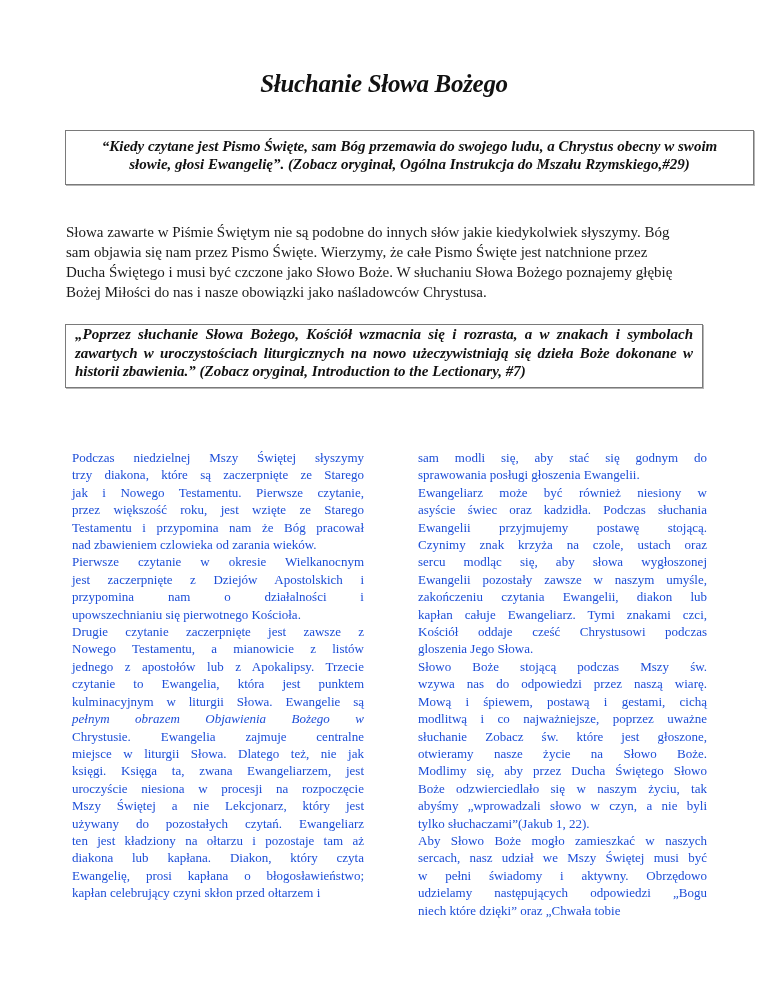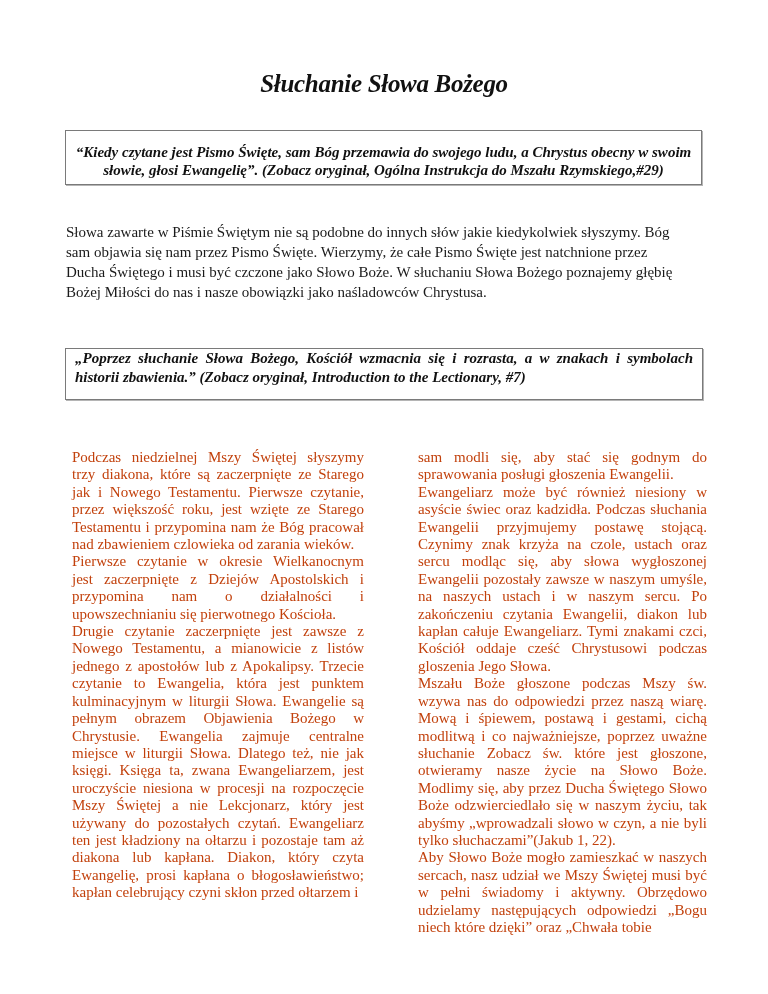--- a/index.html
+++ b/index.html
@@ -40,12 +40,12 @@
     .quote-box-1 {
       left: 65px;
       top: 130px;
-      width: 637px;
+      width: 689px;
       height: 55px;
       font-size: 15px;
       line-height: 18px;
       text-align: center;
-      padding: 12px 6px 0 6px;
+      padding: 6px 6px 0 6px;
       box-sizing: border-box;
     }
     .quote-box-2 {

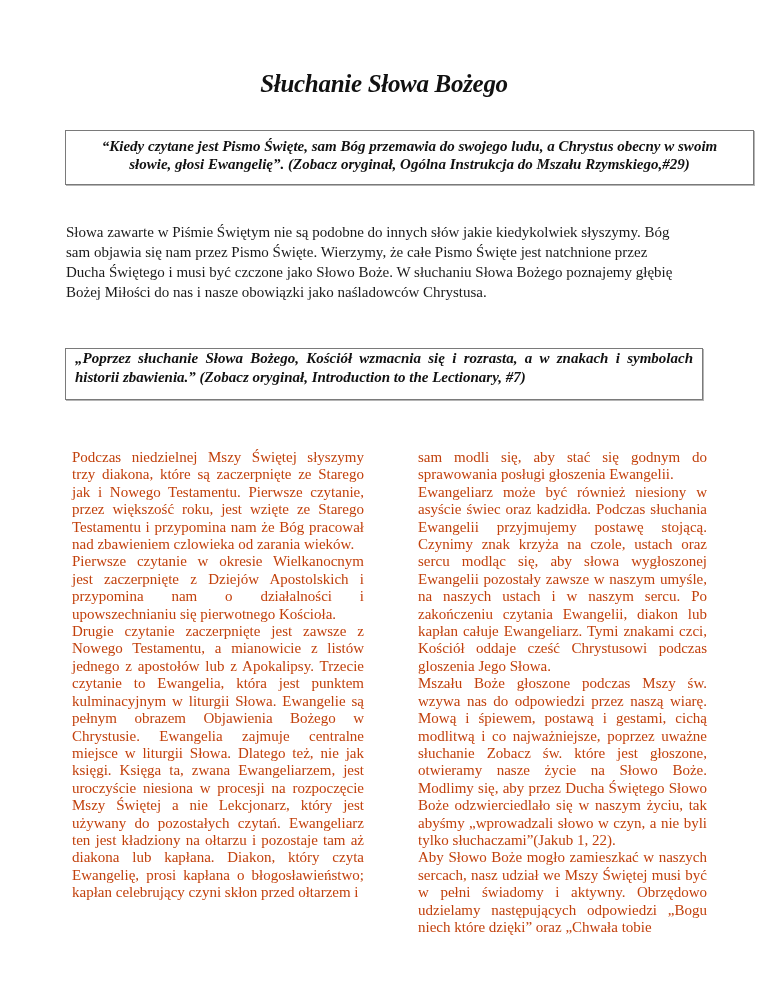--- a/index.html
+++ b/index.html
@@ -52,14 +52,13 @@
       left: 65px;
       top: 324px;
       width: 638px;
-      height: 52px;
+      height: 64px;
       font-size: 15px;
       line-height: 18.5px;
       text-align: justify;
       text-align-last: left;
       padding: 0 9px 11px 9px;
       box-sizing: border-box;
-      margin-top: 24px;
     }
     .quote-box-2 .line {
       display: block;

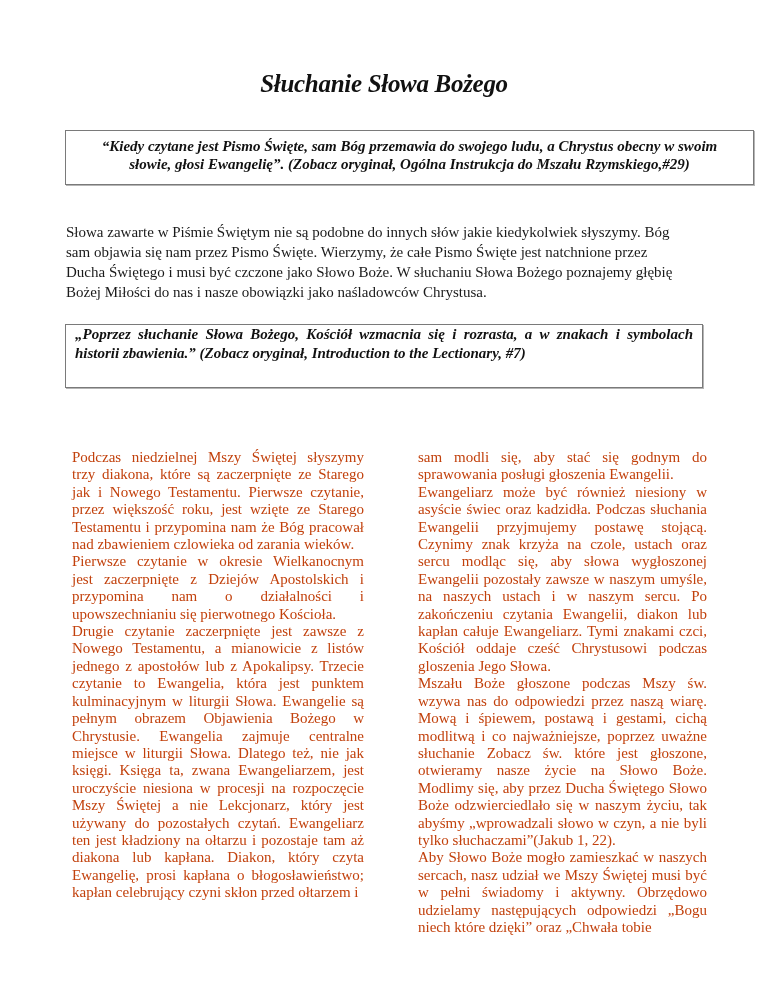--- a/index.html
+++ b/index.html
@@ -127,6 +127,7 @@
 
 <div class="quote-box quote-box-2">
   <span class="line">„Poprzez słuchanie Słowa Bożego, Kościół wzmacnia się i rozrasta, a w znakach i symbolach</span>
+  <span class="line">zawartych w uroczystościach liturgicznych na nowo użeczywistniają się dzieła Boże dokonane w</span>
   <span class="line last">historii zbawienia.” (Zobacz oryginał, Introduction to the Lectionary, #7)</span>
 </div>
 

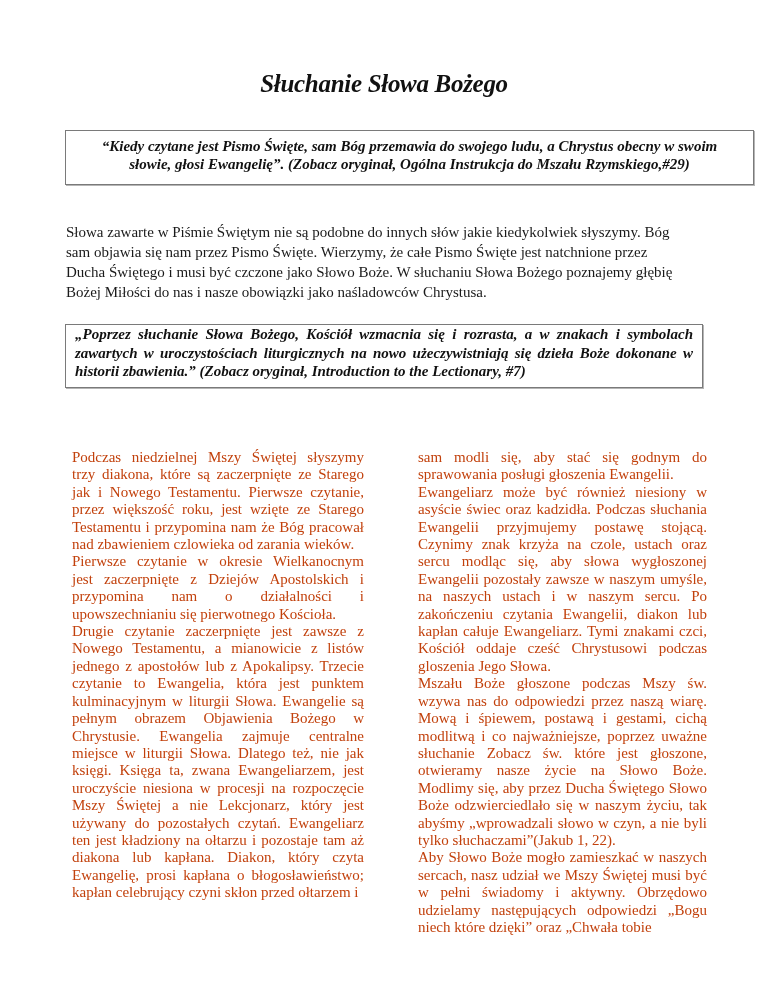--- a/index.html
+++ b/index.html
@@ -85,9 +85,9 @@
     .column {
       position: absolute;
       top: 449px;
-      font-size: 15px;
+      font-size: 13px;
       line-height: 17.4px;
-      color: #c2410c;
+      color: #1d4ed8;
     }
     .column-left {
       left: 72px;

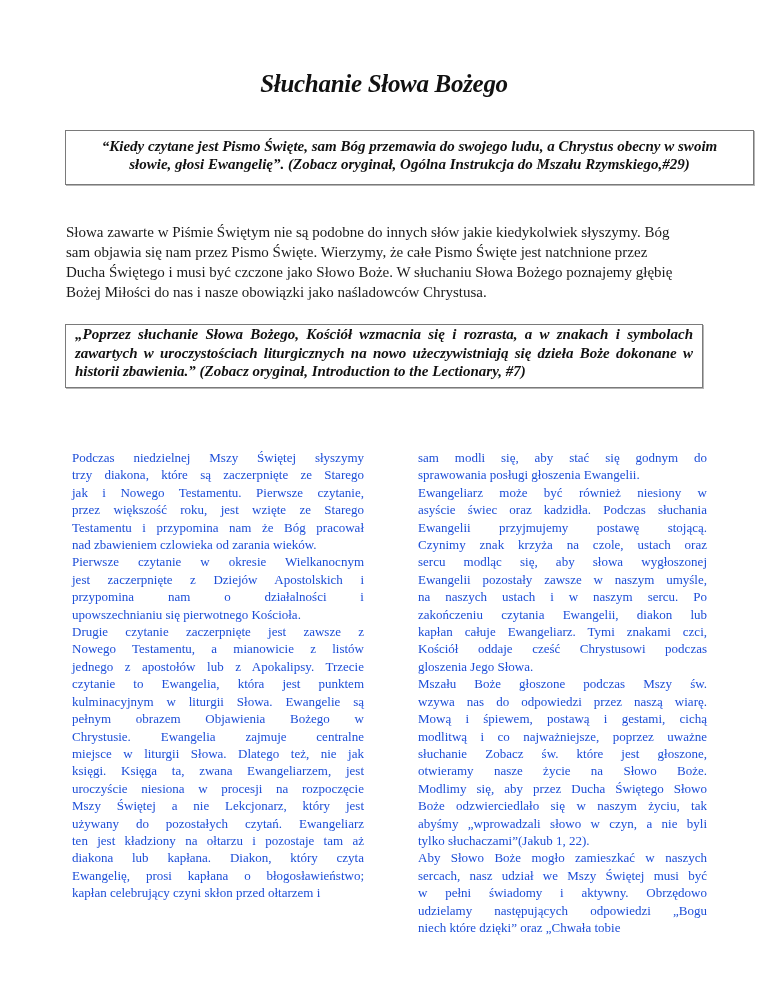--- a/index.html
+++ b/index.html
@@ -168,7 +168,6 @@
     <span class="line" style="white-space: normal;">Czynimy znak krzyża na czole, ustach oraz</span>
     <span class="line" style="white-space: normal;">sercu modląc się, aby słowa wygłoszonej</span>
     <span class="line" style="white-space: normal;">Ewangelii pozostały zawsze w naszym umyśle,</span>
-    <span class="line" style="white-space: normal;">na naszych ustach i w naszym sercu. Po</span>
     <span class="line" style="white-space: normal;">zakończeniu czytania Ewangelii, diakon lub</span>
     <span class="line" style="white-space: normal;">kapłan całuje Ewangeliarz. Tymi znakami czci,</span>
     <span class="line" style="white-space: normal;">Kościół oddaje cześć Chrystusowi podczas</span>

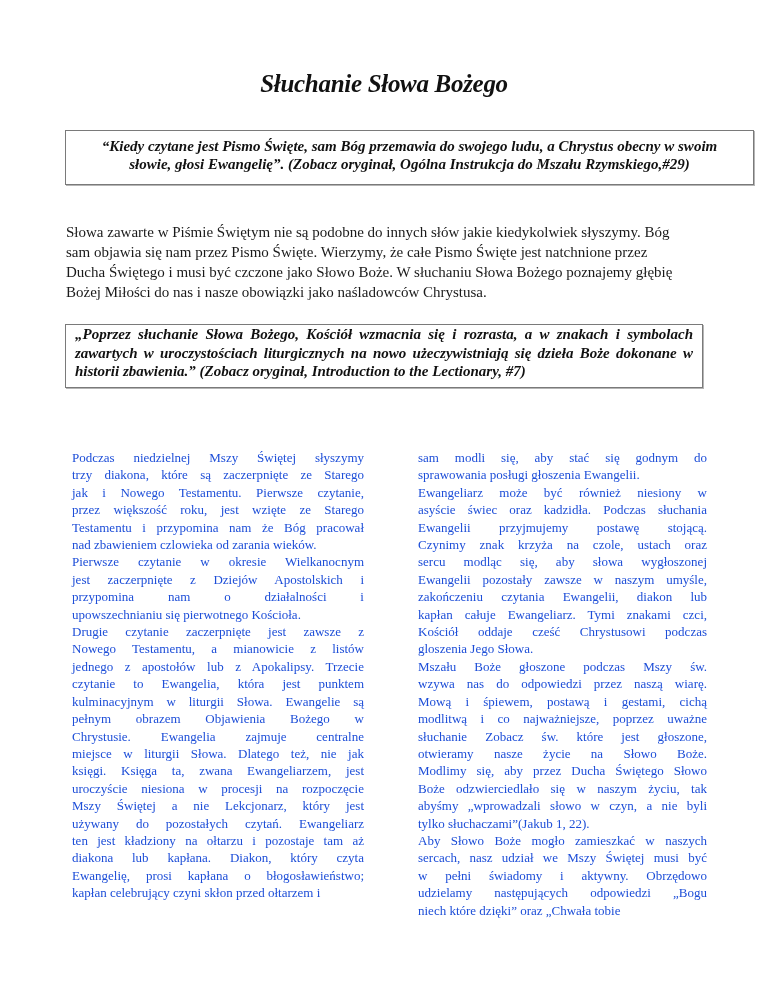--- a/index.html
+++ b/index.html
@@ -172,7 +172,7 @@
     <span class="line" style="white-space: normal;">kapłan całuje Ewangeliarz. Tymi znakami czci,</span>
     <span class="line" style="white-space: normal;">Kościół oddaje cześć Chrystusowi podczas</span>
     <span class="line end" style="white-space: normal;">gloszenia Jego Słowa.</span>
-    <span class="line" style="white-space: normal;">Mszału Boże głoszone podczas Mszy św.</span>
+    <span class="line" style="white-space: normal;">Słowo Boże stojącą podczas Mszy św.</span>
     <span class="line" style="white-space: normal;">wzywa nas do odpowiedzi przez naszą wiarę.</span>
     <span class="line" style="white-space: normal;">Mową i śpiewem, postawą i gestami, cichą</span>
     <span class="line" style="white-space: normal;">modlitwą i co najważniejsze, poprzez uważne</span>

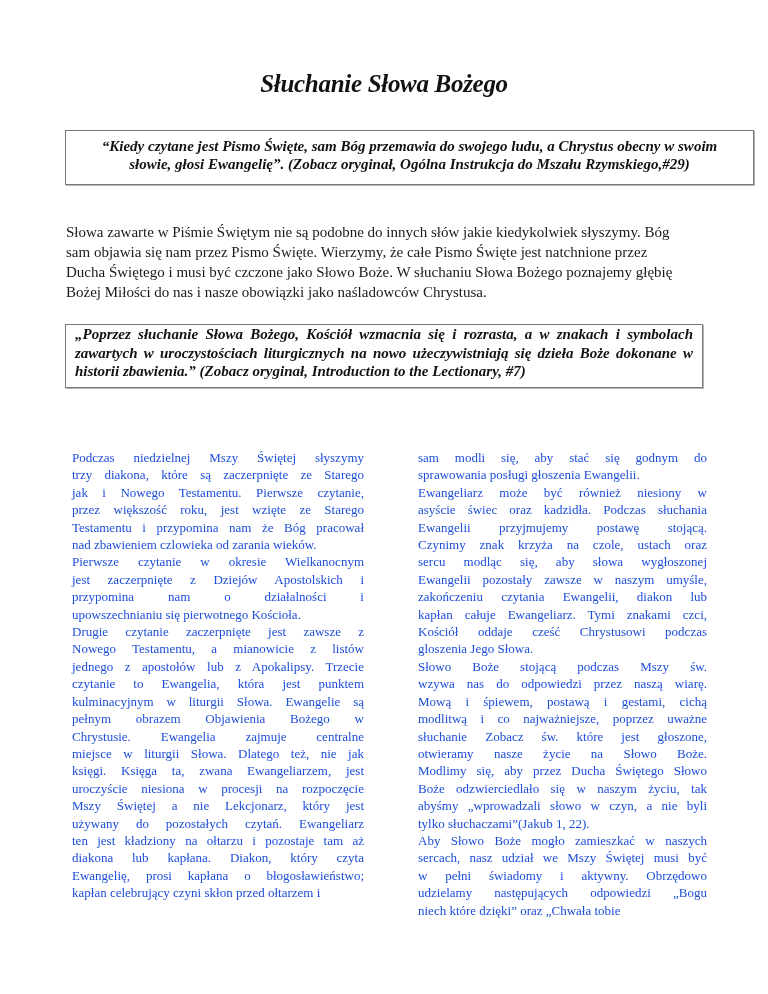--- a/index.html
+++ b/index.html
@@ -147,7 +147,7 @@
     <span class="line" style="white-space: normal;">jednego z apostołów lub z Apokalipsy. Trzecie</span>
     <span class="line" style="white-space: normal;">czytanie to Ewangelia, która jest punktem</span>
     <span class="line" style="white-space: normal;">kulminacyjnym w liturgii Słowa. Ewangelie są</span>
-    <span class="line" style="white-space: normal;">pełnym obrazem Objawienia Bożego w</span>
+    <span class="line" style="white-space: normal; font-style: italic;">pełnym obrazem Objawienia Bożego w</span>
     <span class="line" style="white-space: normal;">Chrystusie. Ewangelia zajmuje centralne</span>
     <span class="line" style="white-space: normal;">miejsce w liturgii Słowa. Dlatego też, nie jak</span>
     <span class="line" style="white-space: normal;">księgi. Księga ta, zwana Ewangeliarzem, jest</span>

